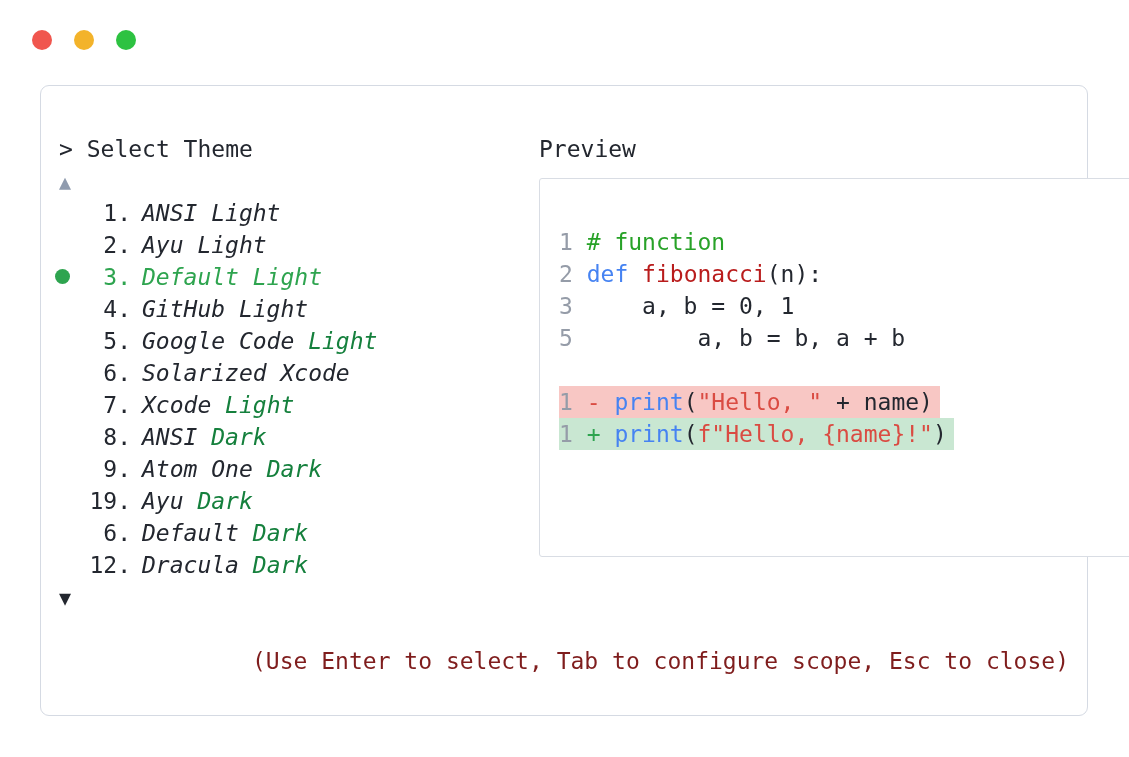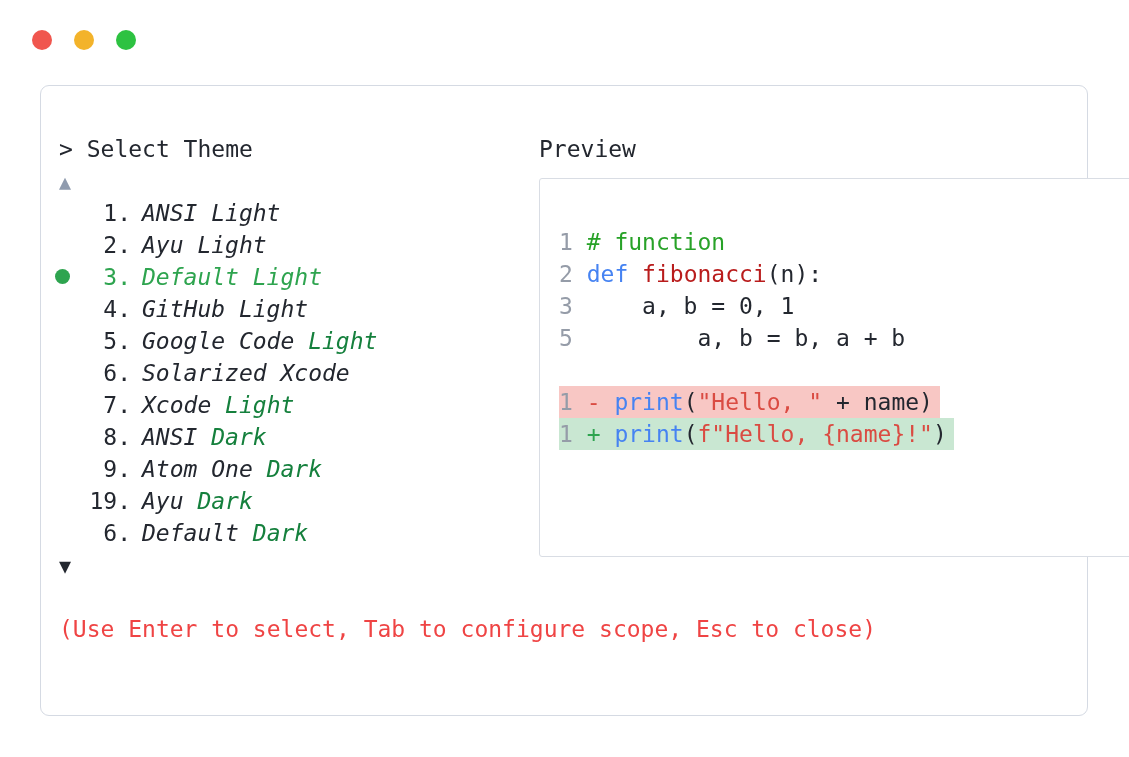--- a/index.html
+++ b/index.html
@@ -149,6 +149,11 @@
             <span class="num">6.</span>
             <span class="name">Default <span class="variant">Dark</span></span>
           </div>
+          <div class="theme-row">
+            <span class="dot-slot"></span>
+            <span class="num">12.</span>
+            <span class="name">Dracula <span class="variant">Dark</span></span>
+          </div>
         </div>
       <div class="scroll-row">
         <span class="arrow-down">▼</span>

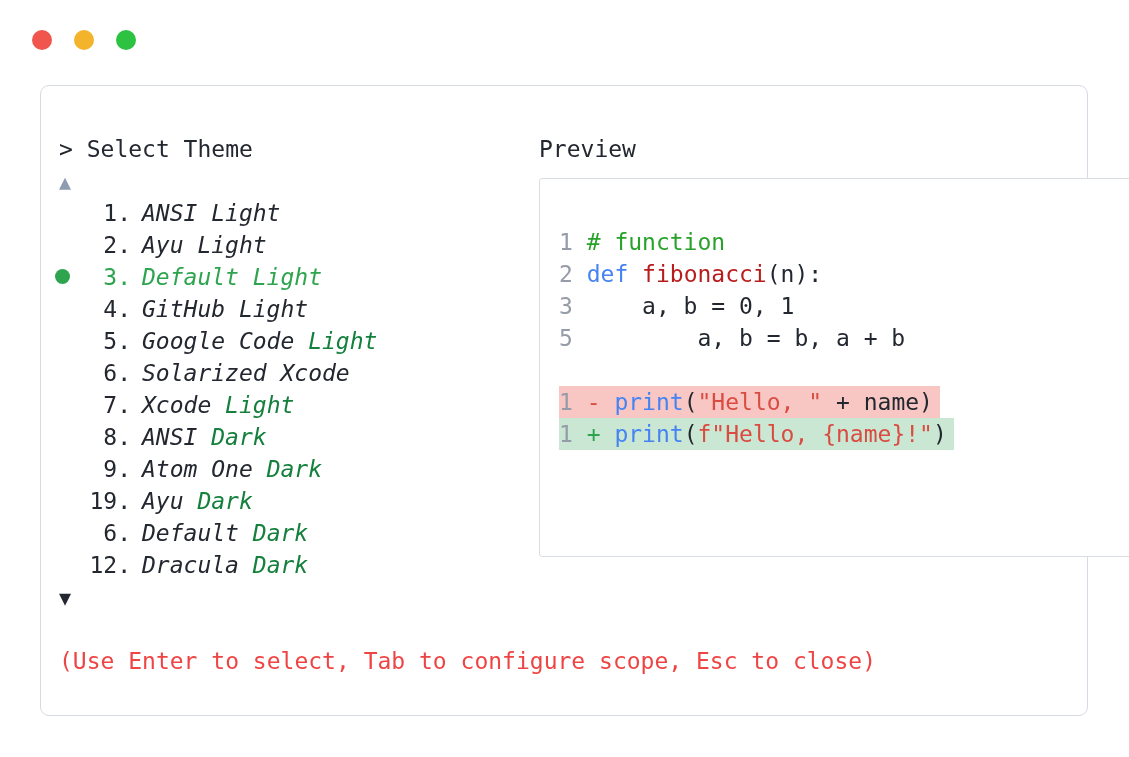--- a/index.html
+++ b/index.html
@@ -48,7 +48,7 @@
   .theme-row.selected .num,
   .theme-row.selected .name { color:#2ea44f; }
 
-  .hint { margin-top:32px; height:32px; color:#ef4444; white-space:pre; }
+  .hint { margin-top:32px; height:32px; color:#7f1d1d; white-space:pre;text-align:right; }
 
   
   .preview-label { height:32px; }

